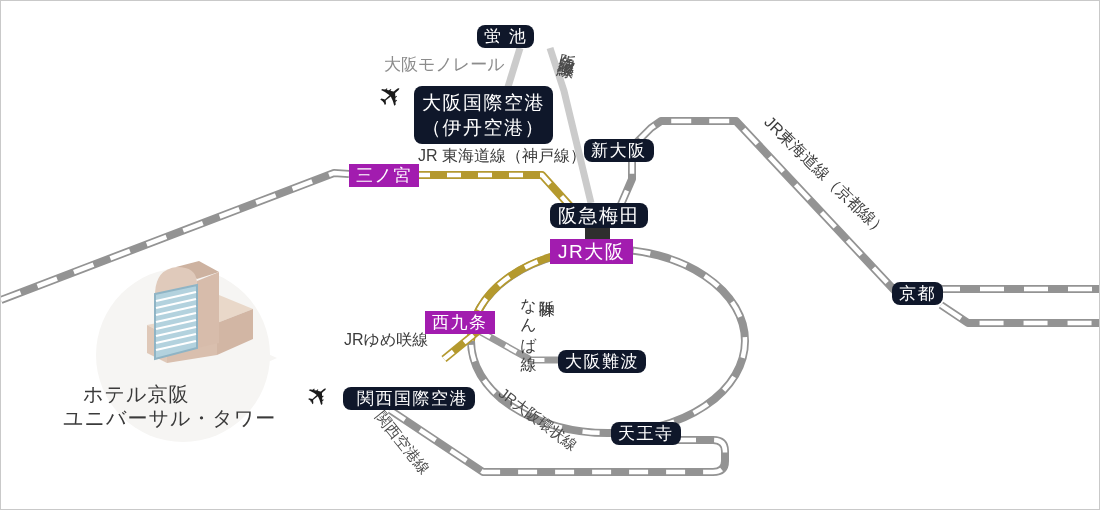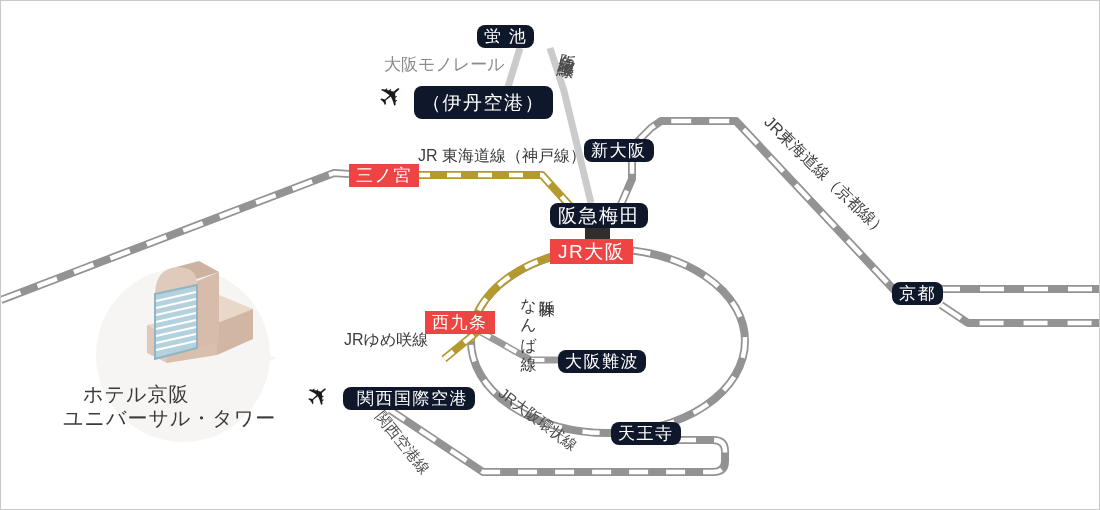--- a/index.html
+++ b/index.html
@@ -132,6 +132,7 @@
   <div class="badge black" style="left:476px;top:24px;">蛍 池</div>
 
   <div class="badge black two-line" style="left:413px;top:85px;">
+    <div>大阪国際空港</div>
     <div>（伊丹空港）</div>
   </div>
 

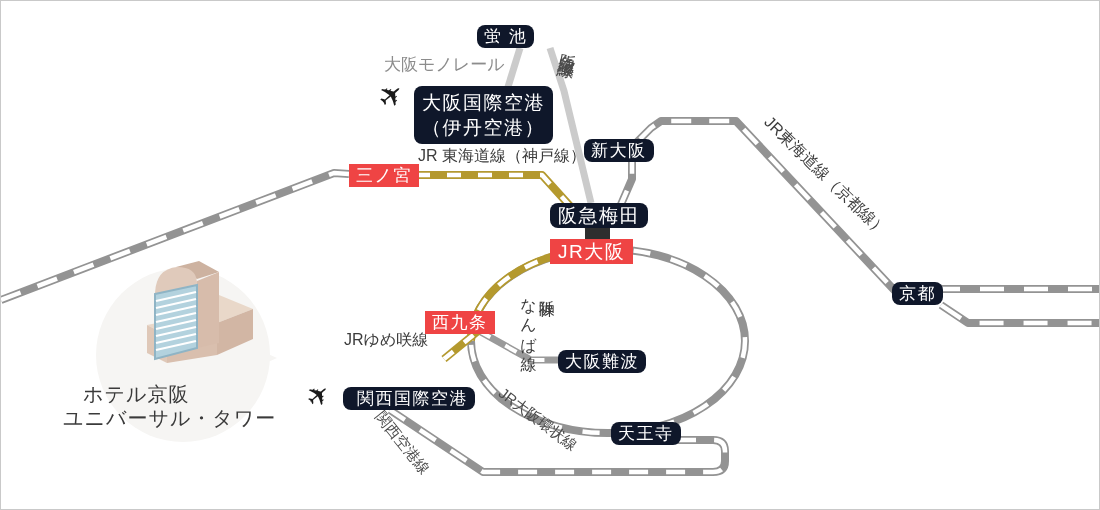--- a/index.html
+++ b/index.html
@@ -15,7 +15,7 @@
     font-size:17px;letter-spacing:1.5px;padding:3px 7px;white-space:nowrap;
   }
   .badge.black{background:#0f172a;border-radius:8px;}
-  .badge.gold{background:#ef4444;}
+  .badge.gold{background:#a21caf;}
   .badge.big{font-size:19px;padding:3px 8px;}
   .badge.two-line{text-align:center;font-size:19px;line-height:1.32;padding:4px 8px;}
   .badge.two-line div{white-space:nowrap;}

